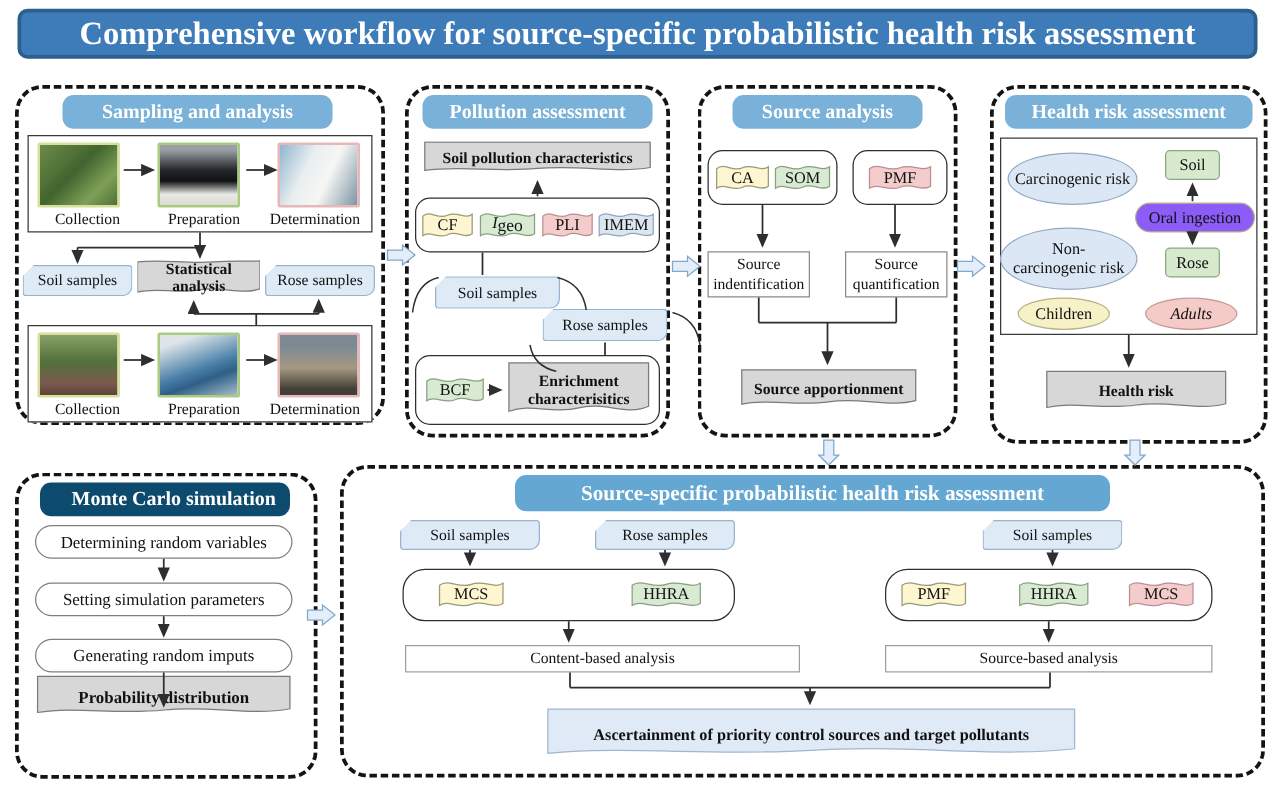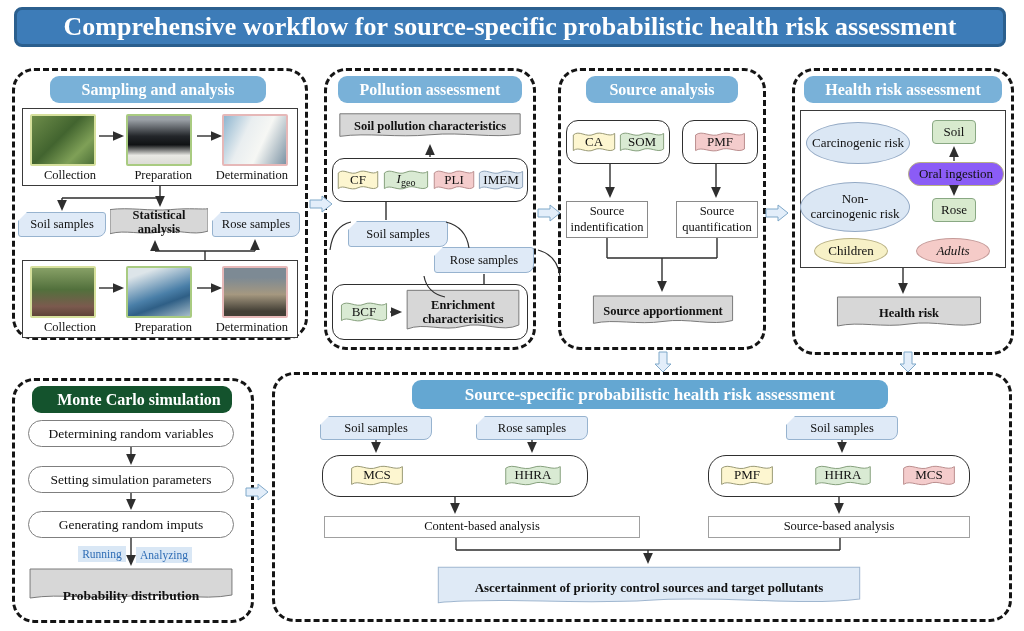--- a/index.html
+++ b/index.html
@@ -139,7 +139,7 @@
     <svg viewBox="0 0 100 36" preserveAspectRatio="none" class="f-green">
         <path vector-effect="non-scaling-stroke" d="M3,9 C16,2 32,13 50,8 C68,3 84,13 97,7 L97,27 C84,33 68,23 50,28 C32,33 16,23 3,29 Z"></path>
       </svg>
-    <span class="lbl"><i>I</i><sub style="font-size:10px;margin-top:47px;">geo</sub></span>
+    <span class="lbl"><i>I</i><sub style="font-size:14px;margin-top:47px;">geo</sub></span>
   </div>
   <div class="abs flag" style="left:433px;top:166px;width:42px;height:28px;">
     <svg viewBox="0 0 100 36" preserveAspectRatio="none" class="f-pink">

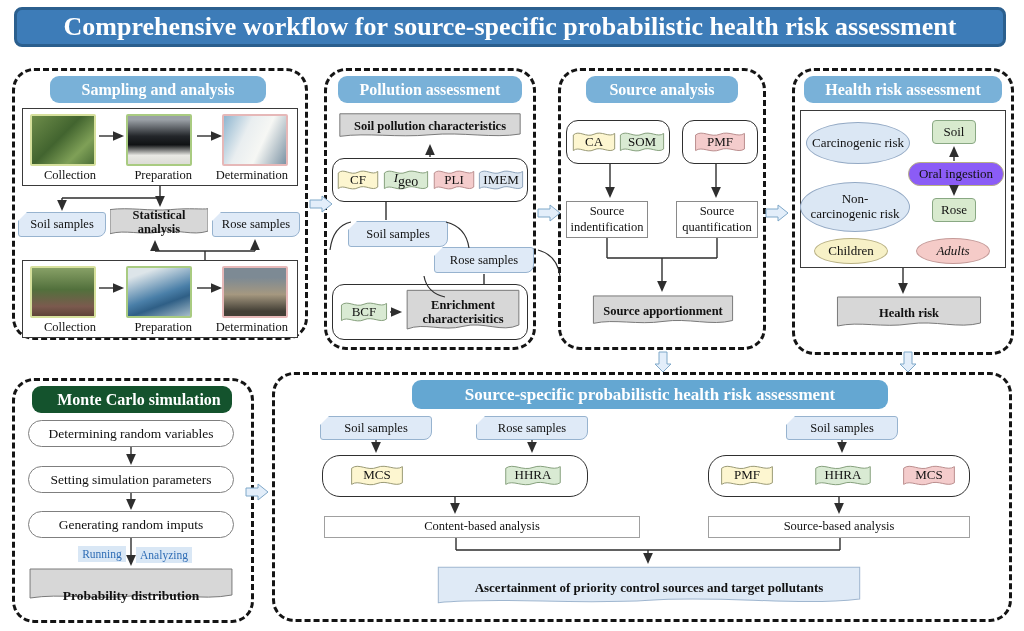--- a/index.html
+++ b/index.html
@@ -17,7 +17,7 @@
        justify-content:center;box-sizing:border-box;}
   .hdr.blue{background:#79b1d8;}
   .hdr.blue2{background:#64a7d2;}
-  .hdr.green{background:#14532d;padding-left:14px;}
+  .hdr.green{background:#0c4a6e;padding-left:14px;}
   
   .solidbox{border:1.5px solid #3a3a3a;background:#fff;box-sizing:border-box;}
   .roundbox{border:1.5px solid #2f2f2f;border-radius:12px;background:#fff;box-sizing:border-box;}

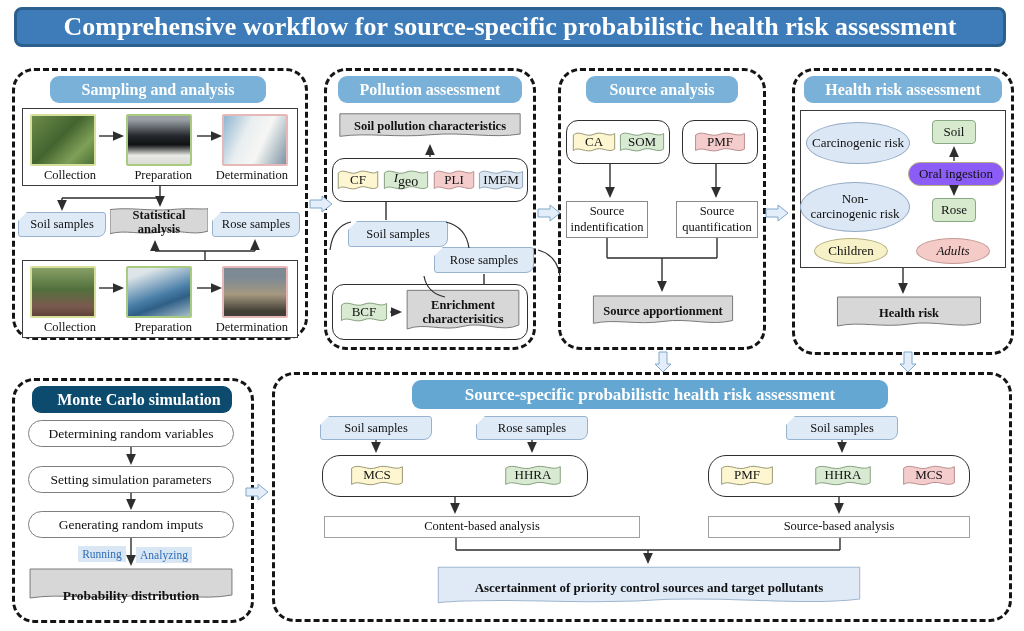--- a/index.html
+++ b/index.html
@@ -234,7 +234,7 @@
   <div class="abs stadium" style="left:28px;top:511px;width:206px;height:27px;">Generating random imputs</div>
   <div class="abs chip" style="left:78px;top:546px;width:48px;height:16px;">Running</div>
   <div class="abs chip" style="left:136px;top:547px;width:56px;height:16px;">Analyzing</div>
-  <div class="abs flag bold" style="left:28px;top:568px;width:206px;height:36px;align-items:flex-end;">
+  <div class="abs flag bold" style="left:28px;top:540px;width:206px;height:36px;">
     <svg viewBox="0 0 100 36" preserveAspectRatio="none" class="f-gray">
         <path vector-effect="non-scaling-stroke" d="M1,1 L99,1 L99,27 C84,33 68,24 50,28 C32,32 16,25 1,30 Z"></path>
       </svg>

